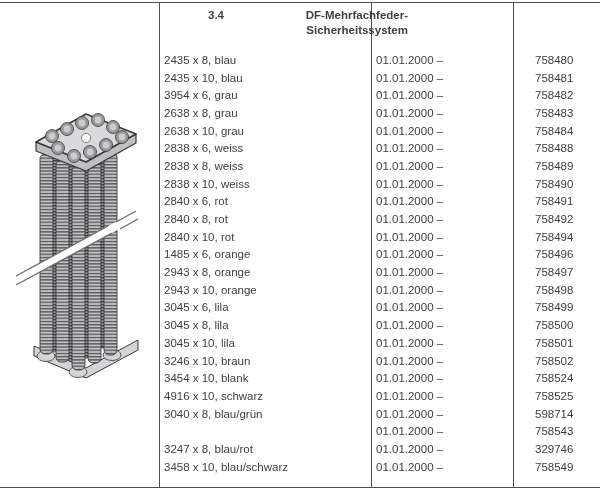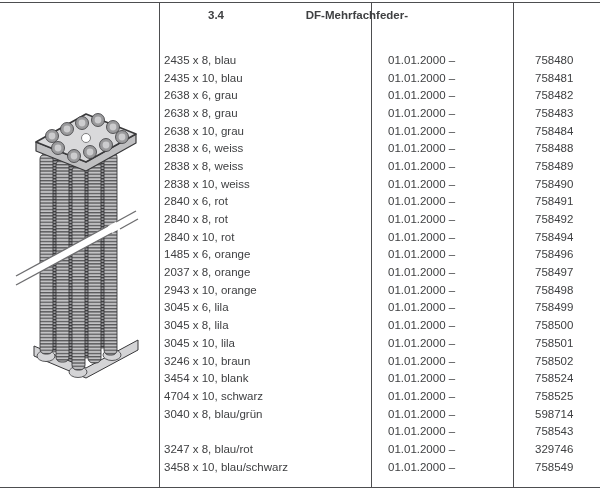--- a/index.html
+++ b/index.html
@@ -114,7 +114,7 @@
 
   <div class="header">
     <span class="secnum">3.4</span>
-    <span class="title"><span>DF-Mehrfachfeder-</span><br></span>
+    <span class="title"><span>DF-Mehrfachfeder-</span><br><span>Sicherheitssystem</span></span>
   </div>
 
   <div class="rows">

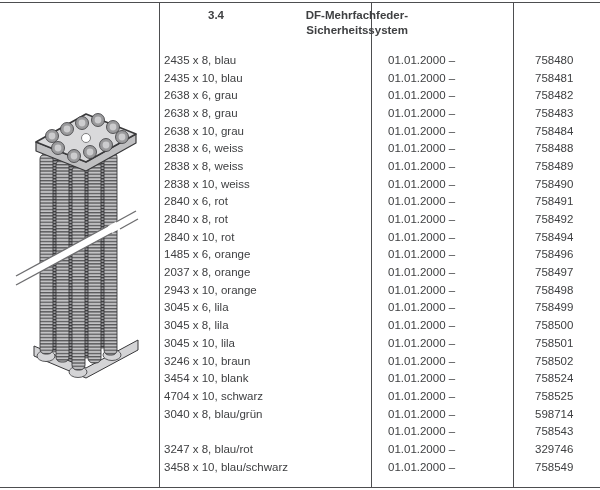--- a/index.html
+++ b/index.html
@@ -25,7 +25,7 @@
   .row{position:relative;height:17.7px;font-size:11.5px;}
   .cell{position:absolute;top:50%;transform:translateY(-50%);white-space:nowrap;}
   .cell.desc{left:164px;}
-  .cell.date{left:388px;}
+  .cell.date{left:376px;}
   .cell.art{left:535px;}
 
   .figure{position:absolute;left:0;top:100px;width:160px;height:300px;}

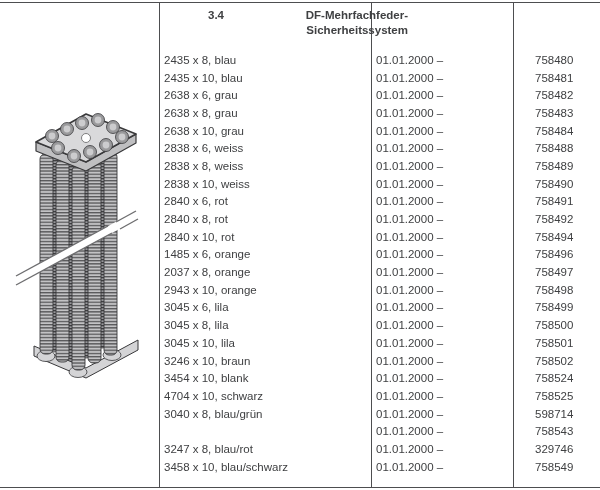--- a/index.html
+++ b/index.html
@@ -129,7 +129,7 @@
         <span class="cell art">758481</span>
       </div>
     <div class="row">
-        <span class="cell desc">2638 x 6, grau</span>
+        <span class="cell desc">3954 x 6, grau</span>
         <span class="cell date">01.01.2000 –</span>
         <span class="cell art">758482</span>
       </div>

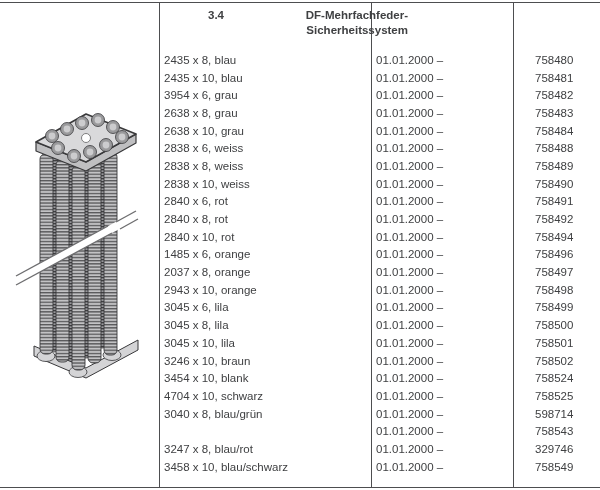--- a/index.html
+++ b/index.html
@@ -179,7 +179,7 @@
         <span class="cell art">758496</span>
       </div>
     <div class="row">
-        <span class="cell desc">2037 x 8, orange</span>
+        <span class="cell desc">2943 x 8, orange</span>
         <span class="cell date">01.01.2000 –</span>
         <span class="cell art">758497</span>
       </div>

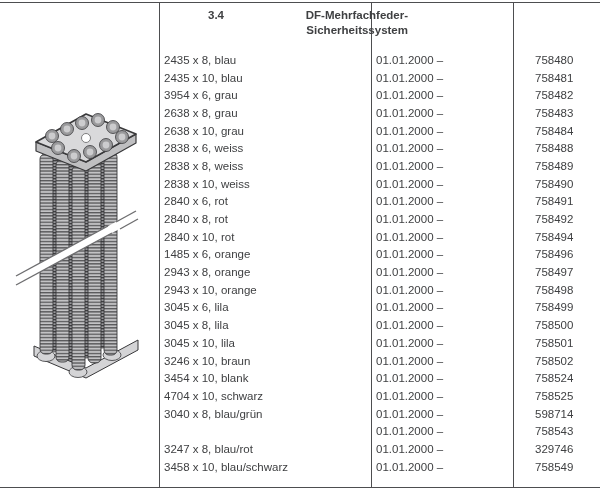--- a/index.html
+++ b/index.html
@@ -214,7 +214,7 @@
         <span class="cell art">758524</span>
       </div>
     <div class="row">
-        <span class="cell desc">4704 x 10, schwarz</span>
+        <span class="cell desc">4916 x 10, schwarz</span>
         <span class="cell date">01.01.2000 –</span>
         <span class="cell art">758525</span>
       </div>

